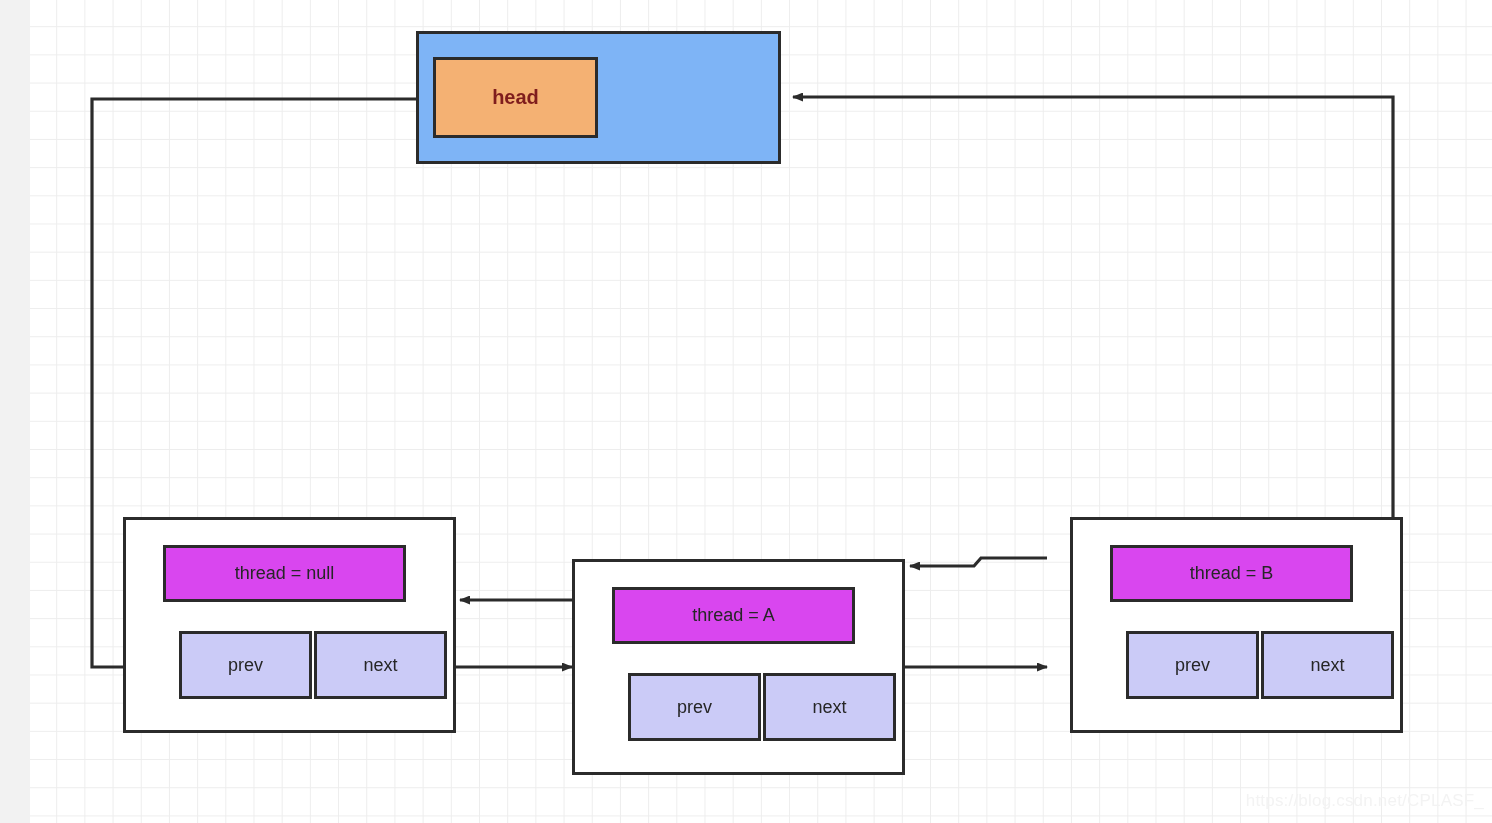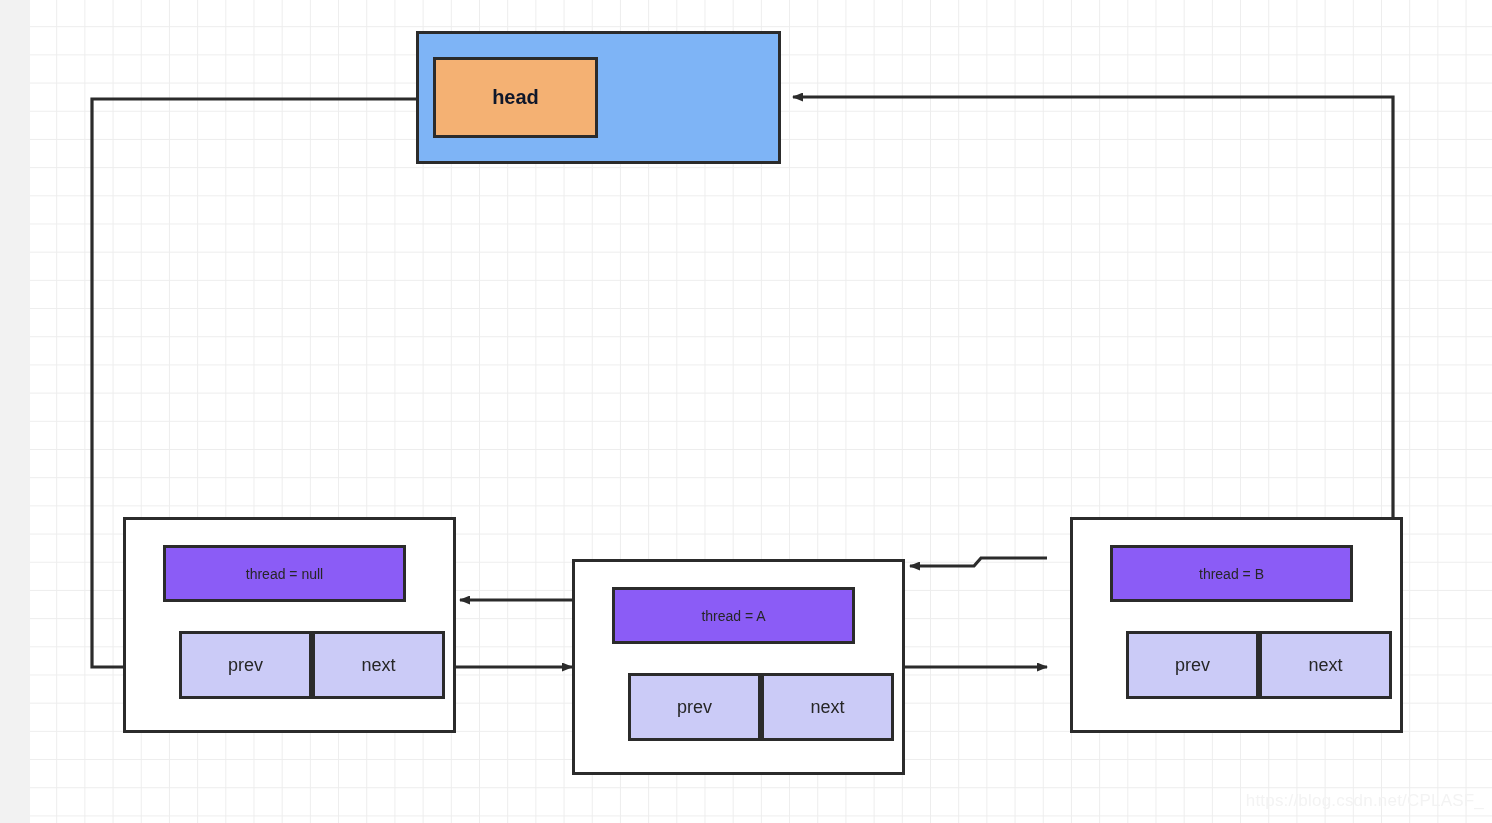--- a/index.html
+++ b/index.html
@@ -85,7 +85,7 @@
     justify-content: center;
     font-size: 20px;
     font-weight: bold;
-    color: #0f172a;
+    color: #7f1d1d;
   }
 
   

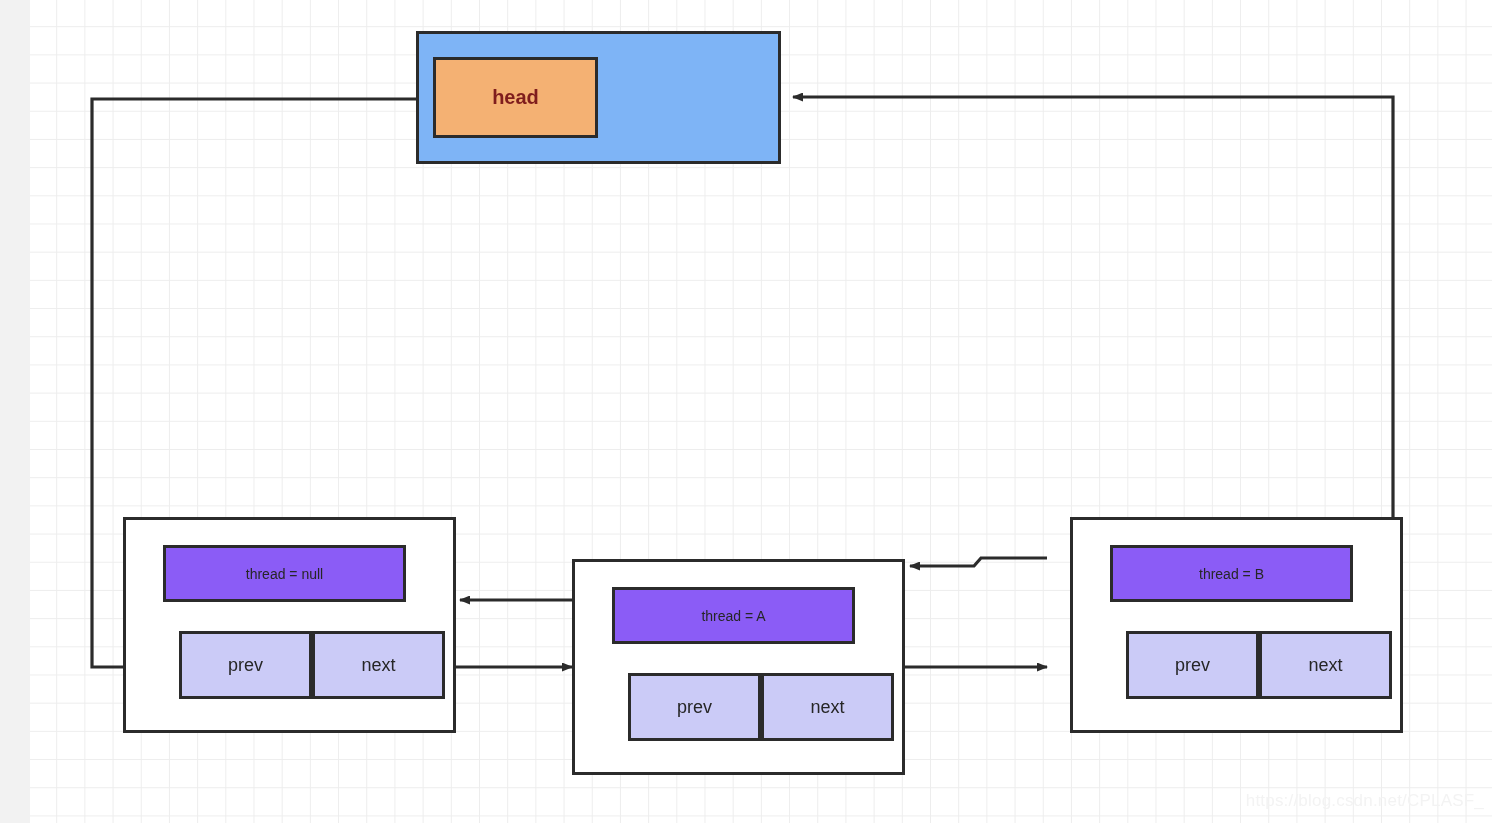--- a/index.html
+++ b/index.html
@@ -109,13 +109,13 @@
     top: 25px;
     width: 243px;
     height: 57px;
-    background: #8b5cf6;
+    background: #d946ef;
     border: 3px solid #2b2b2b;
     box-sizing: border-box;
     display: flex;
     align-items: center;
     justify-content: center;
-    font-size: 14px;
+    font-size: 18px;
     color: #262626;
   }
   .ptr-row {

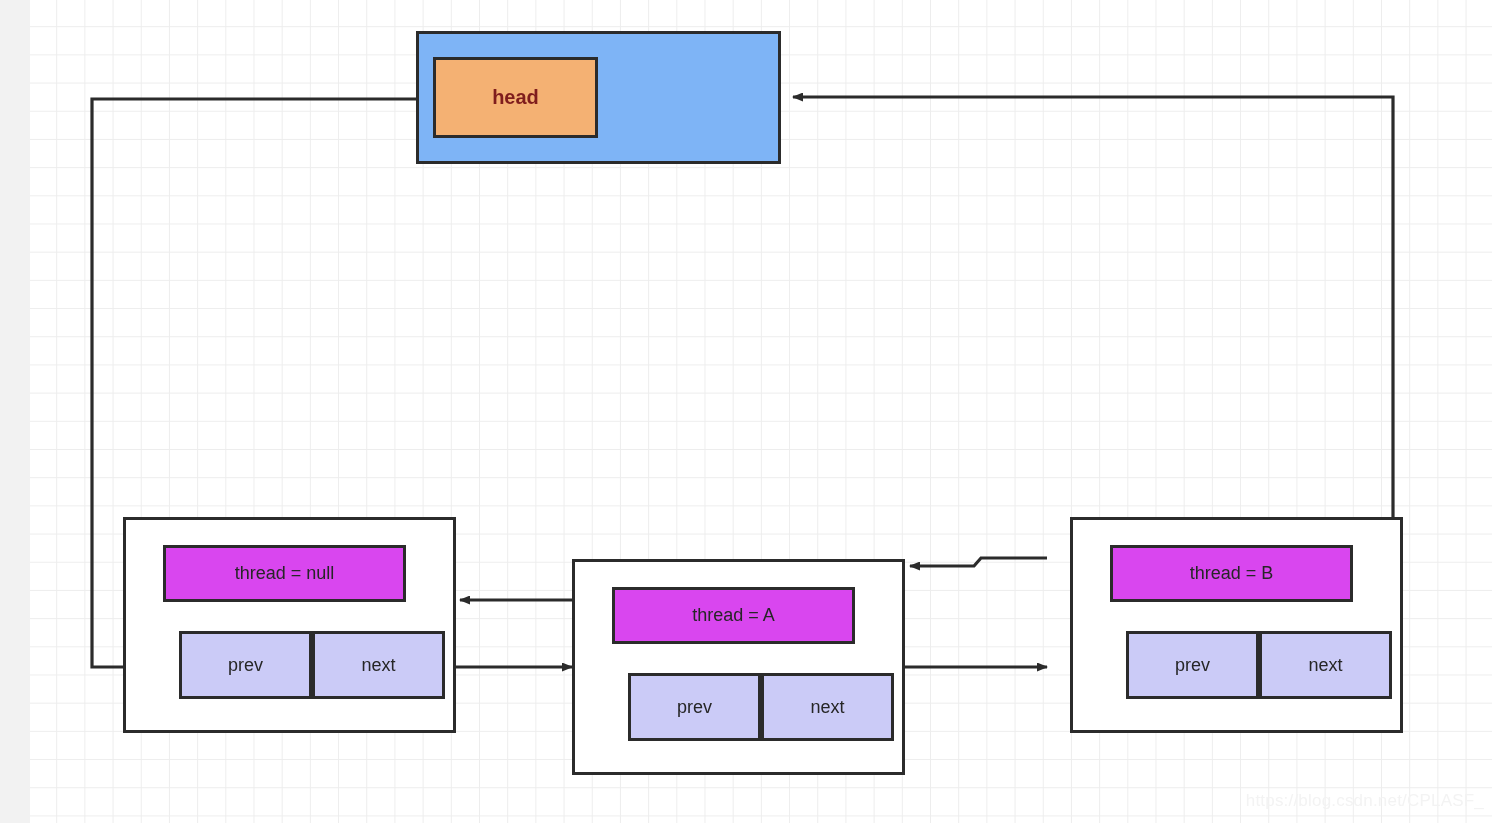--- a/index.html
+++ b/index.html
@@ -125,7 +125,7 @@
     width: 268px;
     height: 52px;
     display: flex;
-    justify-content: flex-start;
+    justify-content: space-between;
     padding-left: 28px;
   }
   .ptr-cell {

